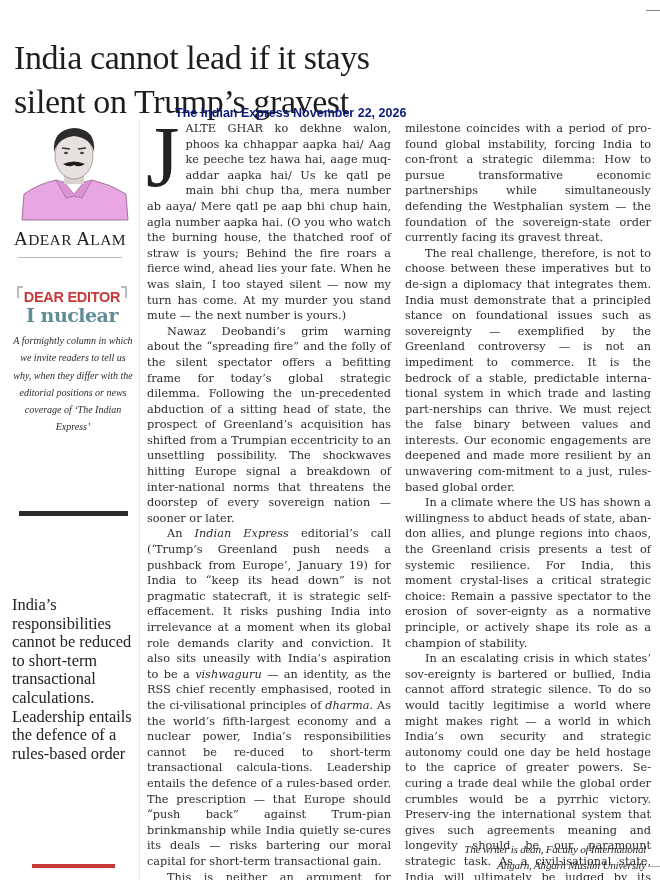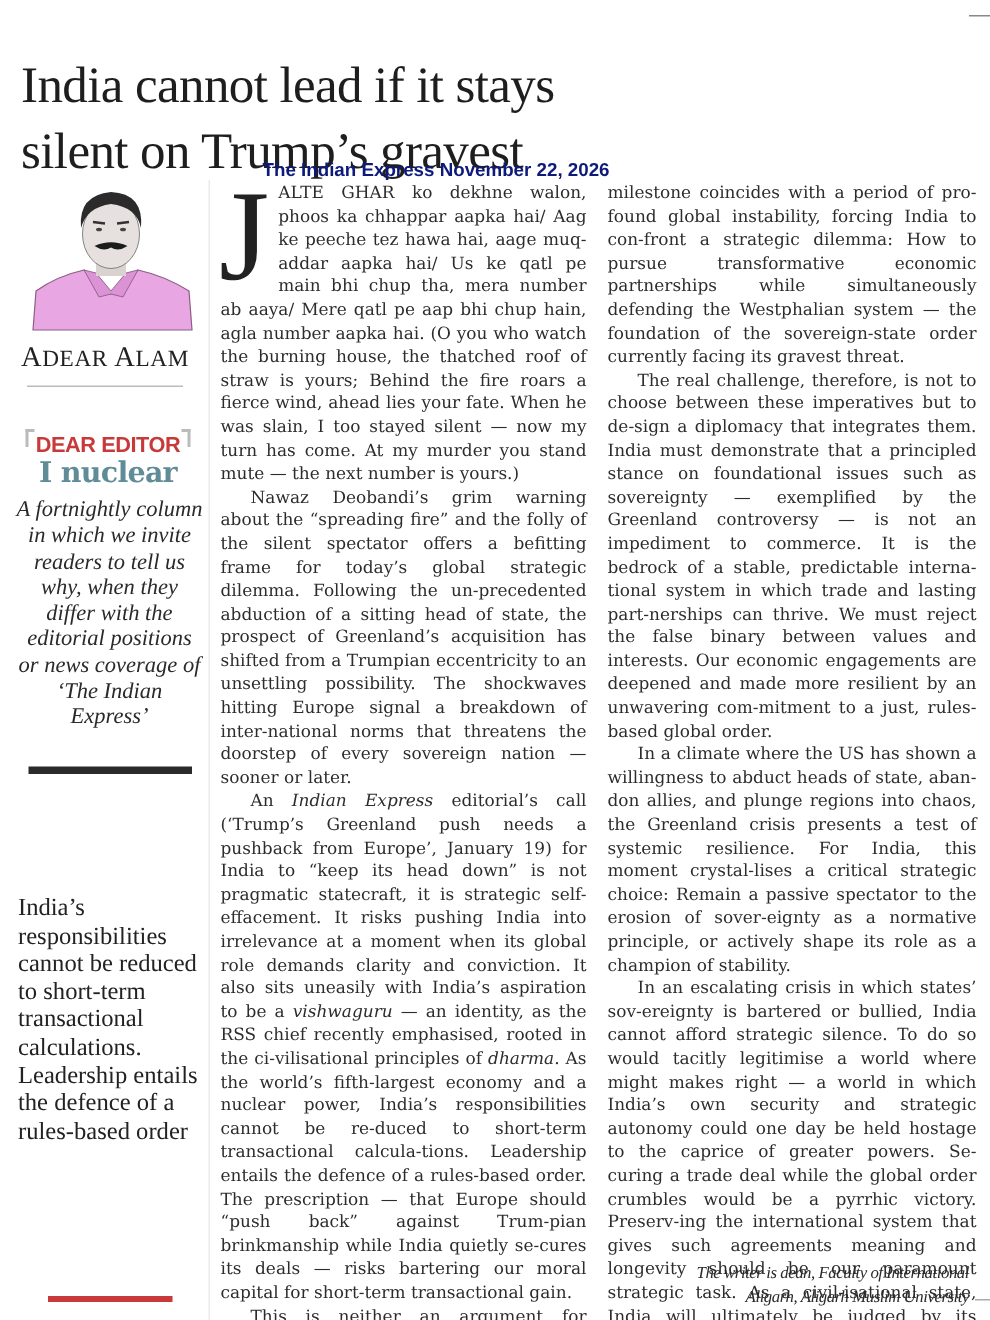--- a/index.html
+++ b/index.html
@@ -51,7 +51,7 @@
     .dear-desc {
       position: absolute; left: -6px; top: 46px; width: 124px; text-align: center;
       font-family: "Liberation Serif", serif; font-style: italic;
-      font-size: 15px; line-height: 17.3px; color: #2a2a2a;
+      font-size: 10px; line-height: 17.3px; color: #2a2a2a;
     }
     .dear-bar { position: absolute; left: 19px; top: 391px; width: 109px; height: 5px; background: #2b2b2b; }
 

